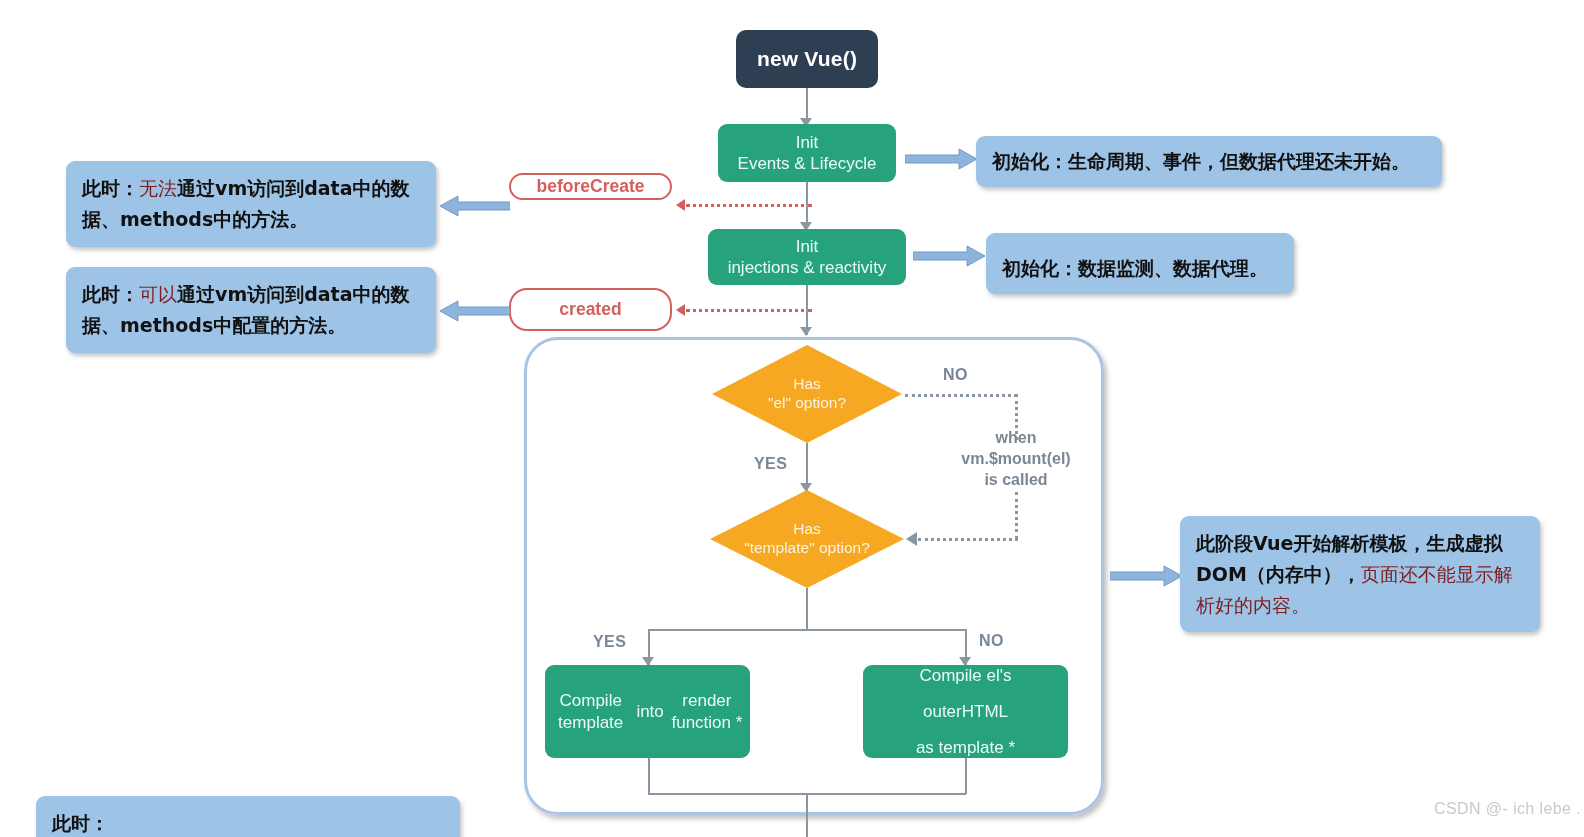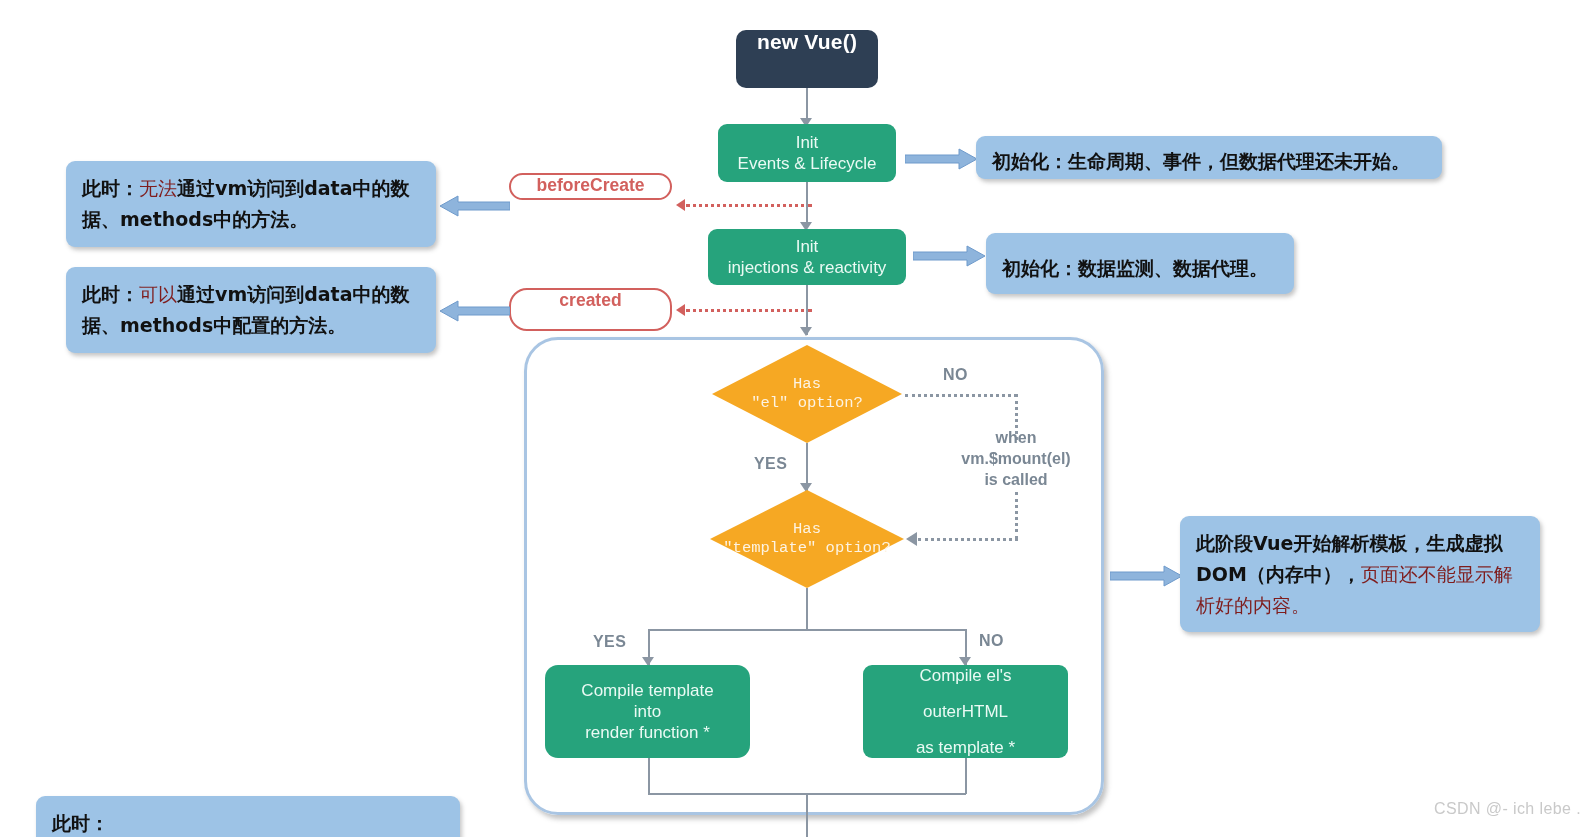--- a/index.html
+++ b/index.html
@@ -23,6 +23,7 @@
     position: absolute;
     box-sizing: border-box;
     display: flex;
+    align-items: center;
     justify-content: center;
     text-align: center;
   }

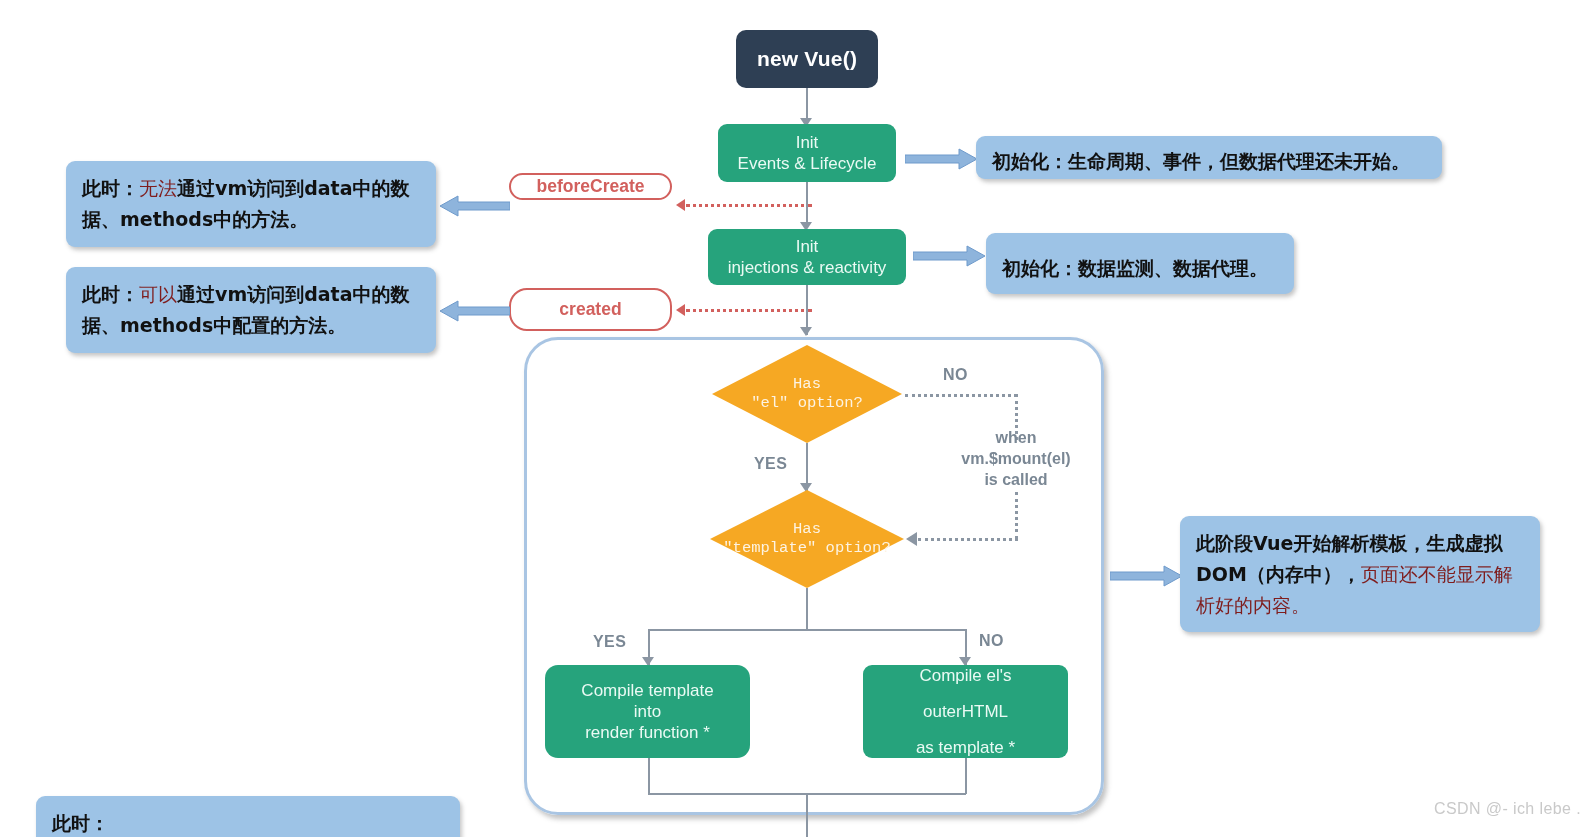--- a/index.html
+++ b/index.html
@@ -335,7 +335,7 @@
     <span>此时：</span><span class="hl">可以</span><span>通过vm访问到data中的数据、methods中配置的方法。</span>
   </div>
 
-  <div class="callout" style="left:976px; top:136px; width:466px; padding-top:10px; padding-bottom:2px;">
+  <div class="callout" style="left:976px; top:136px; width:466px; padding-top:10px; padding-bottom:10px;">
     <span>初始化：生命周期、事件，但数据代理还未开始。</span>
   </div>
 

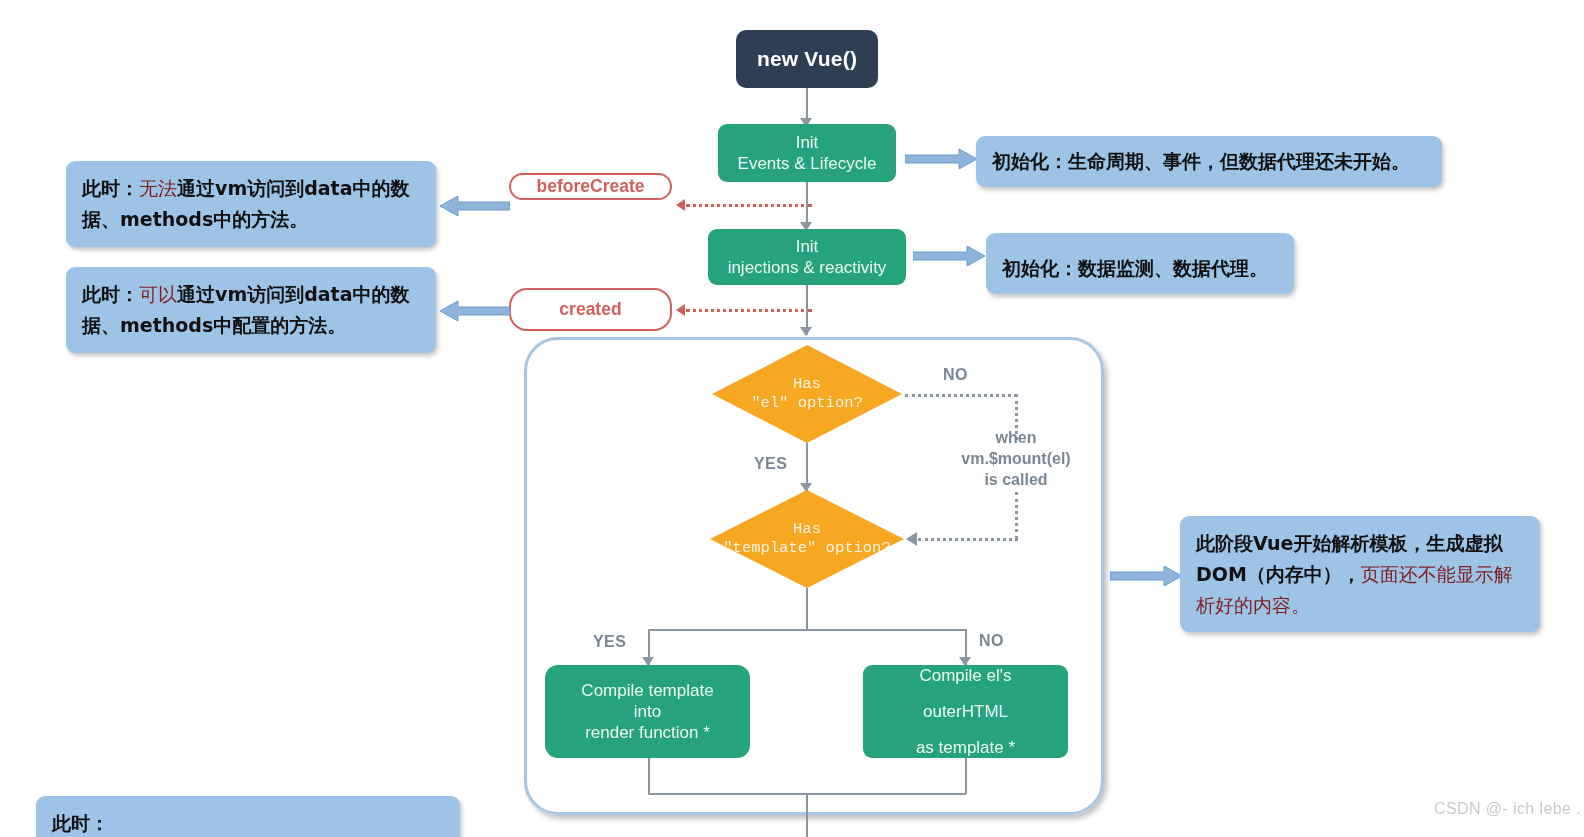--- a/index.html
+++ b/index.html
@@ -76,7 +76,6 @@
     line-height: 1.22;
     text-align: center;
     pointer-events: none;
-    font-family: Liberation Mono, monospace;
   }
 
   

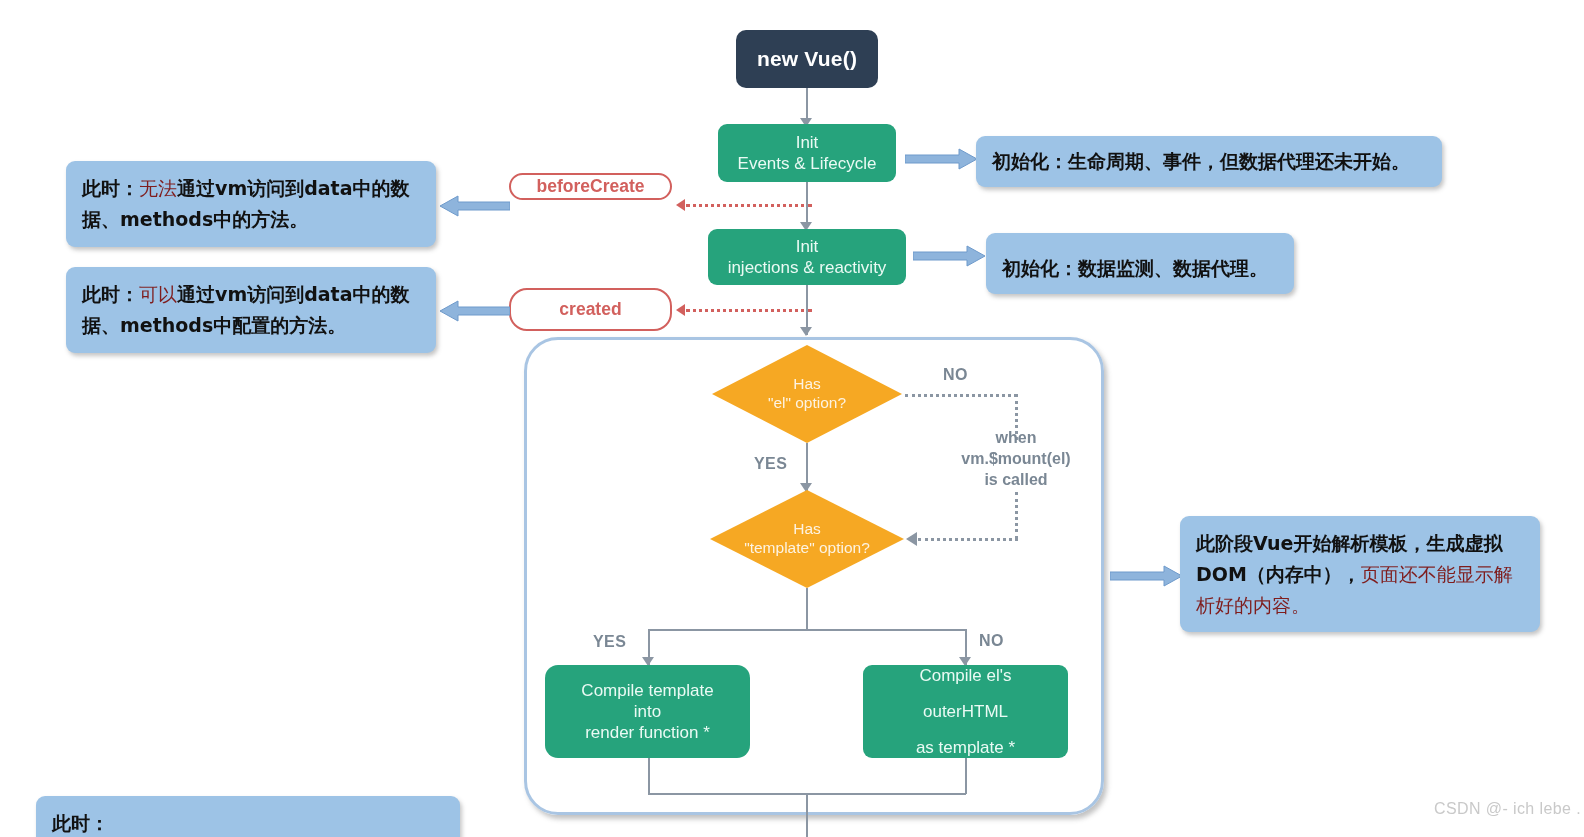--- a/index.html
+++ b/index.html
@@ -276,7 +276,7 @@
     </div>
   </div>
 
-  <div class="node node-green" style="left:545px; top:665px; width:205px; height:93px; flex-direction:column;border-radius:13px;">
+  <div class="node node-green" style="left:545px; top:665px; width:205px; height:93px; flex-direction:row;">
     <span>Compile template</span>
     <span>into</span>
     <span>render function *</span>

